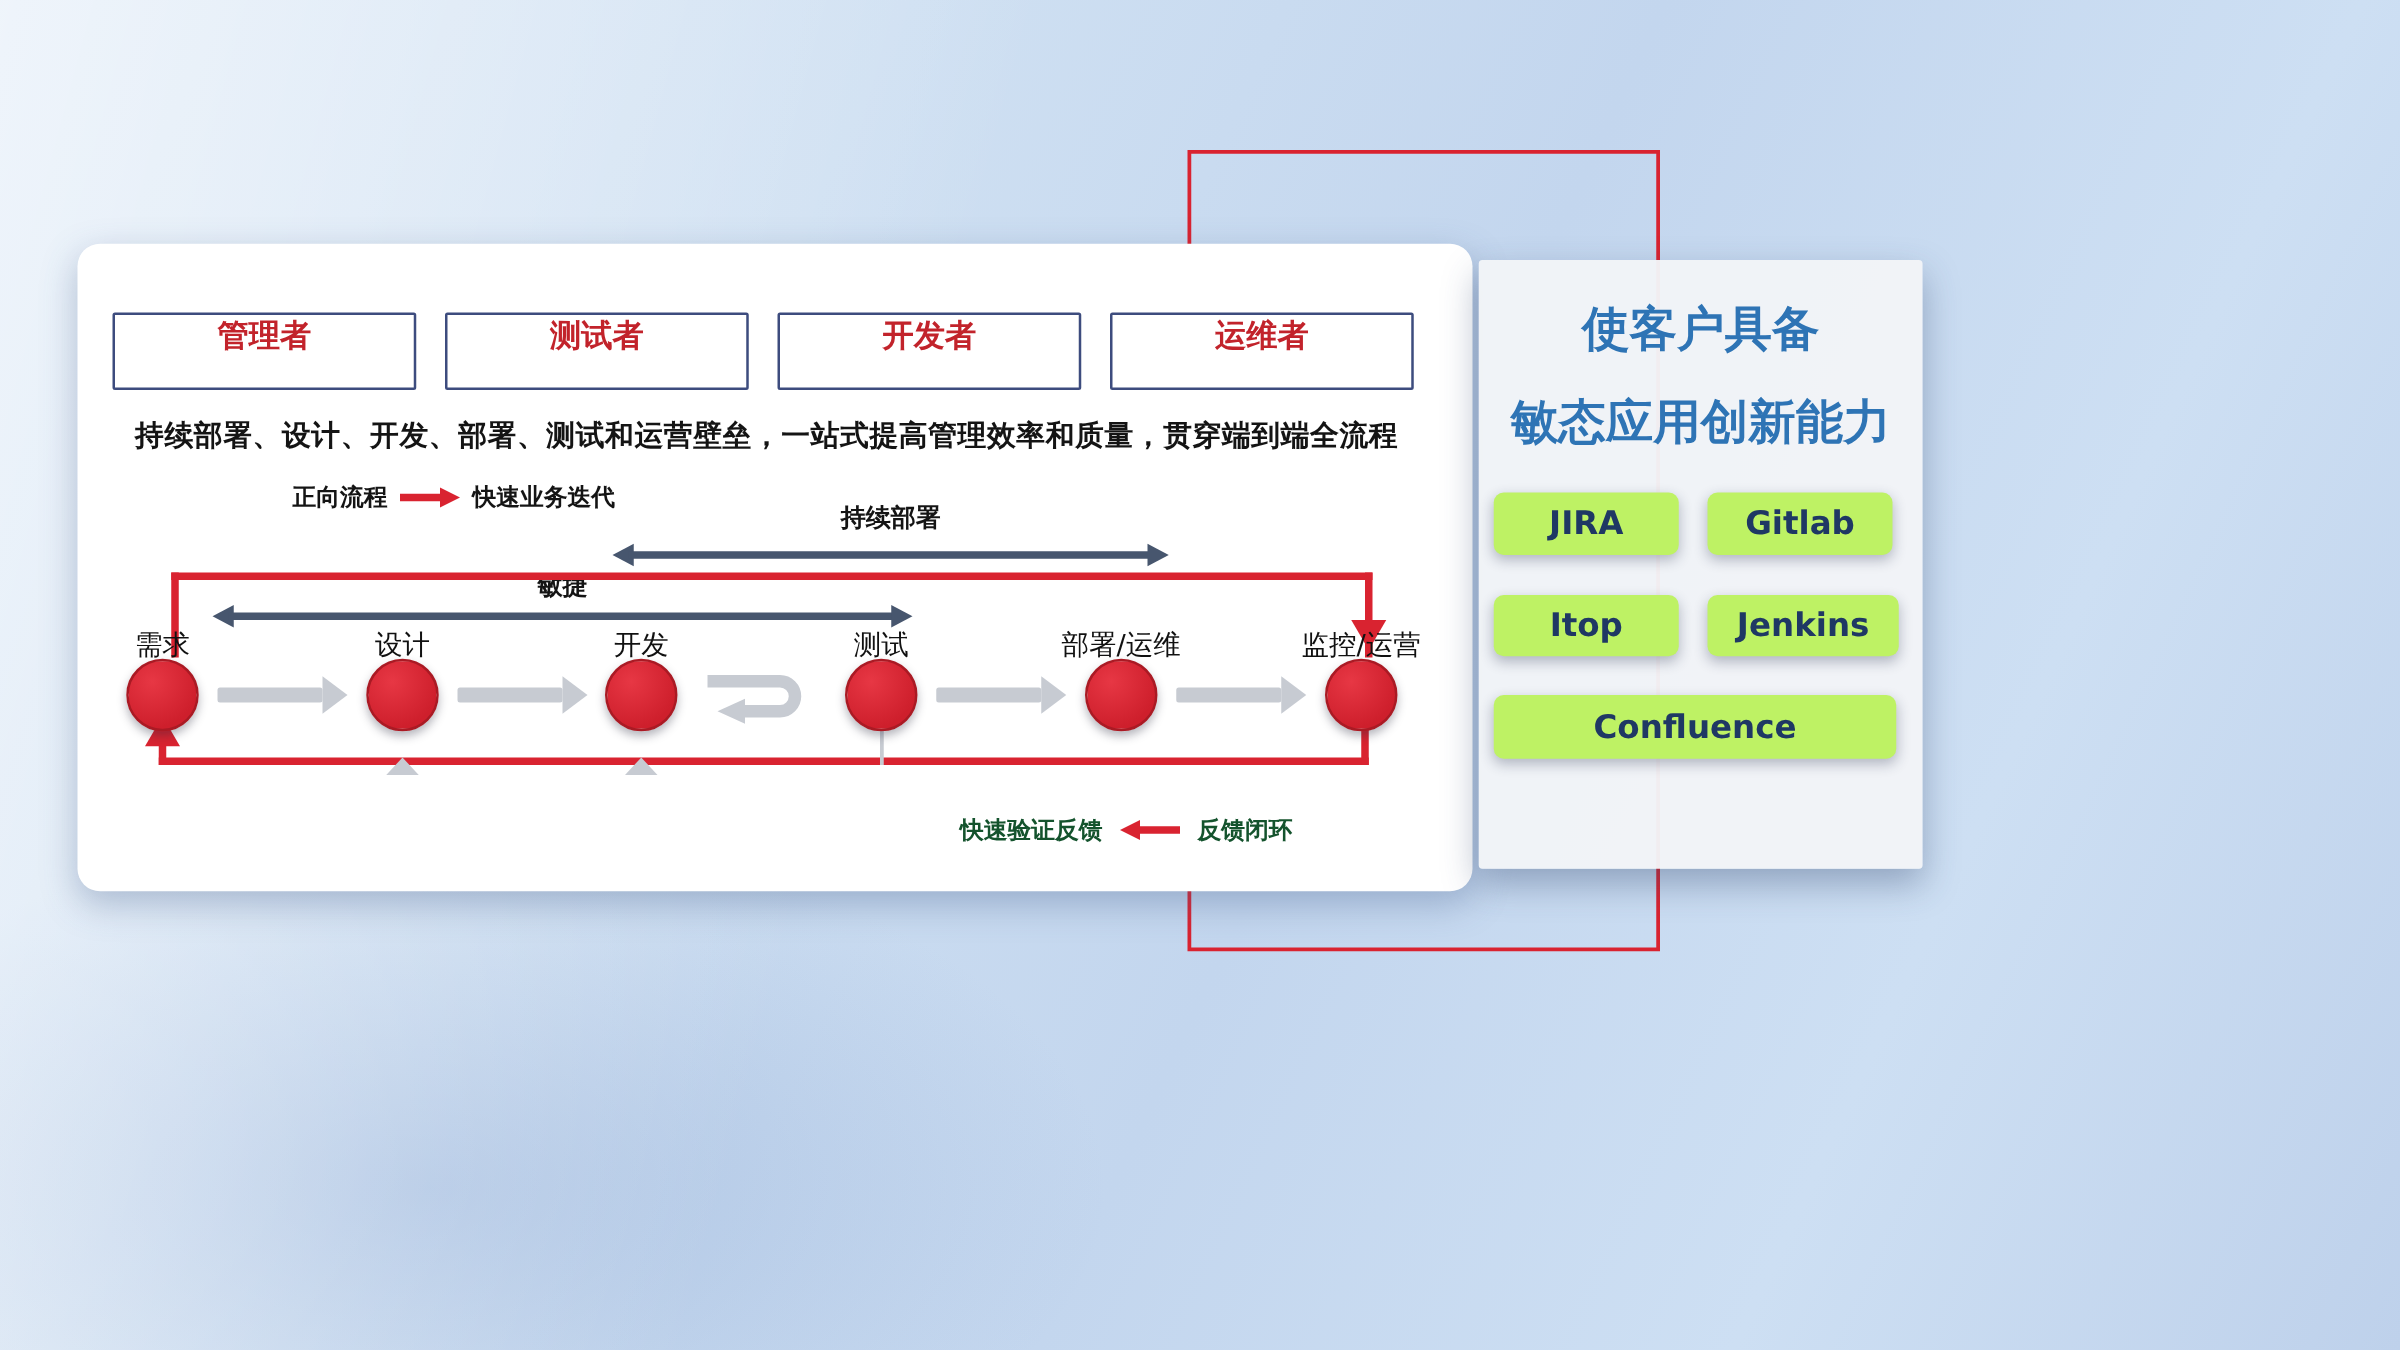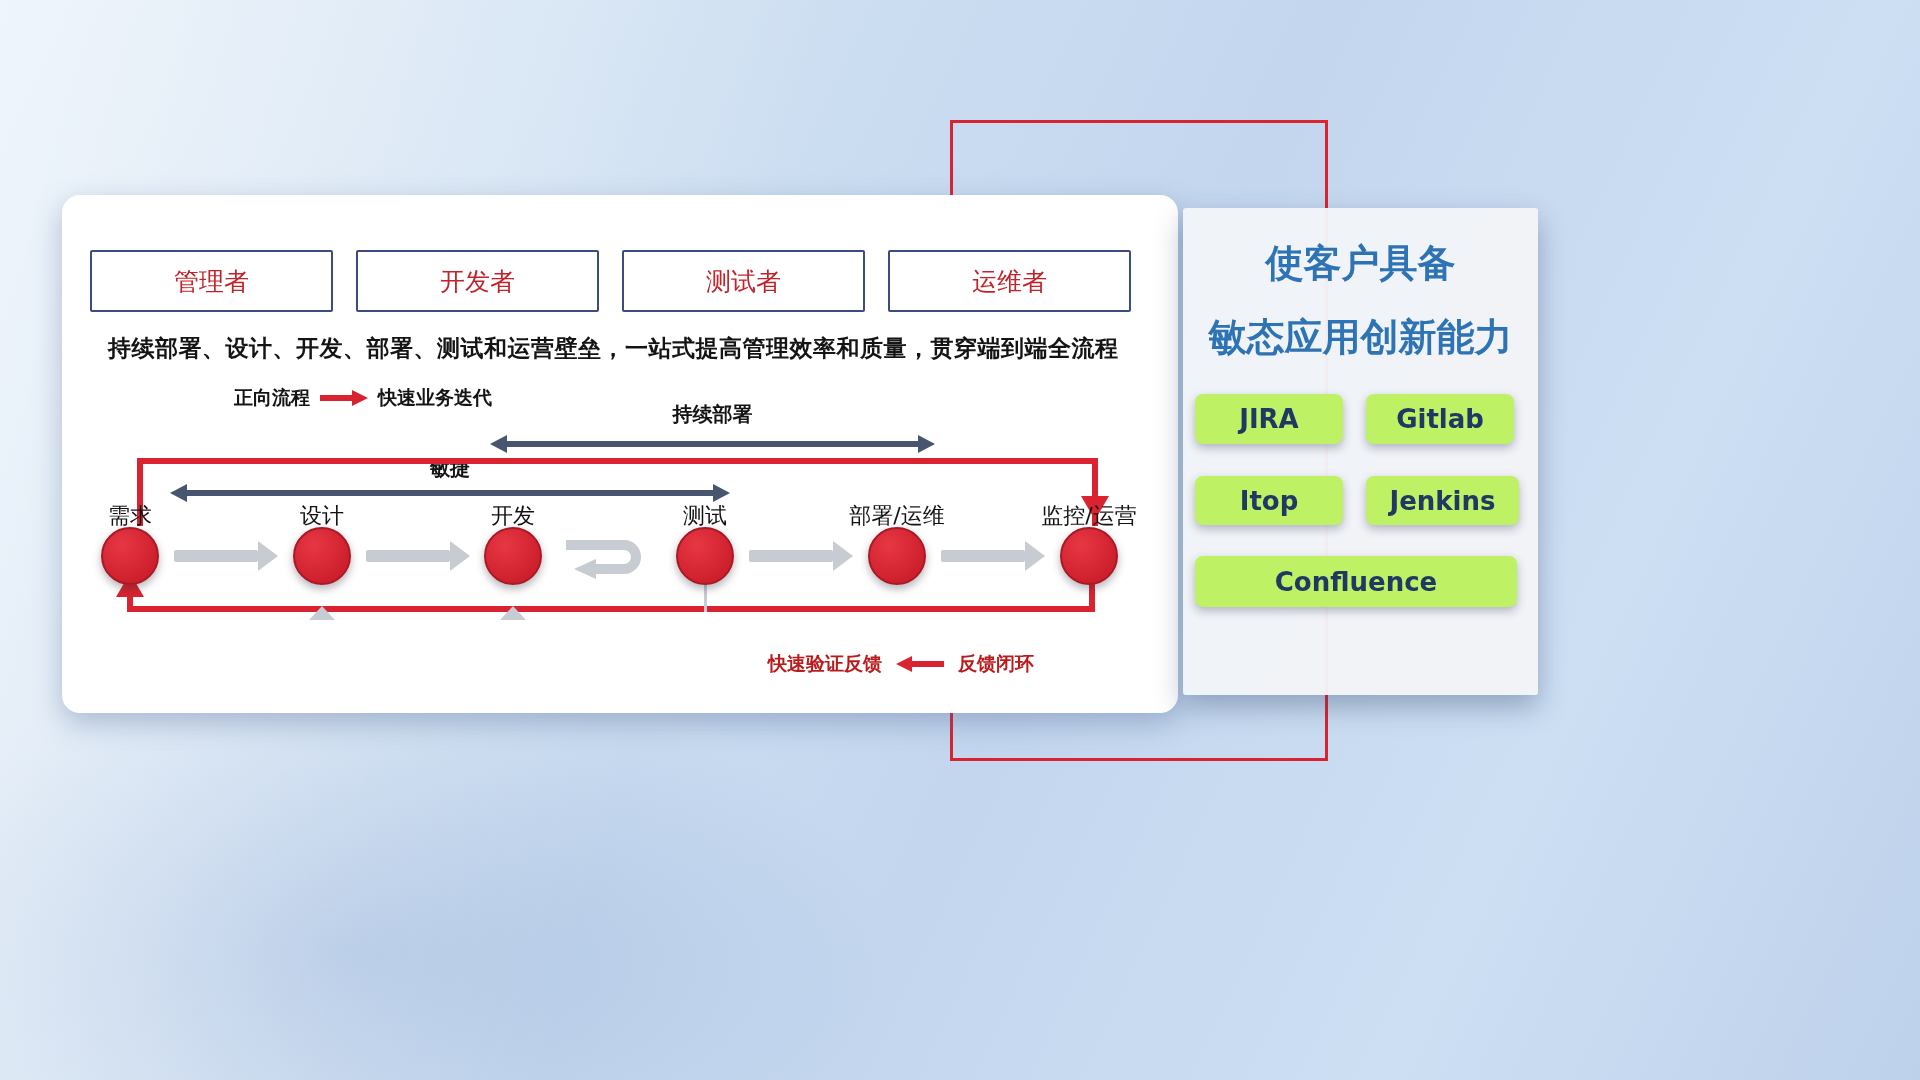--- a/index.html
+++ b/index.html
@@ -30,8 +30,8 @@
   .roles { position: absolute; left: 28px; top: 55px; width: 1041px; height: 62px; display: flex; gap: 23px; }
   .role-box {
     flex: 1; border: 2px solid #3d4c7e; border-radius: 2px;
-    display: flex; align-items: center; justify-content: center;
-    color: #c2232b; font-size: 25px; font-weight: normal; background: #fff;
+    display: flex; justify-content: center;
+    color: #c2232b; font-size: 25px; font-weight: bold; background: #fff;
   }
 
   .description {

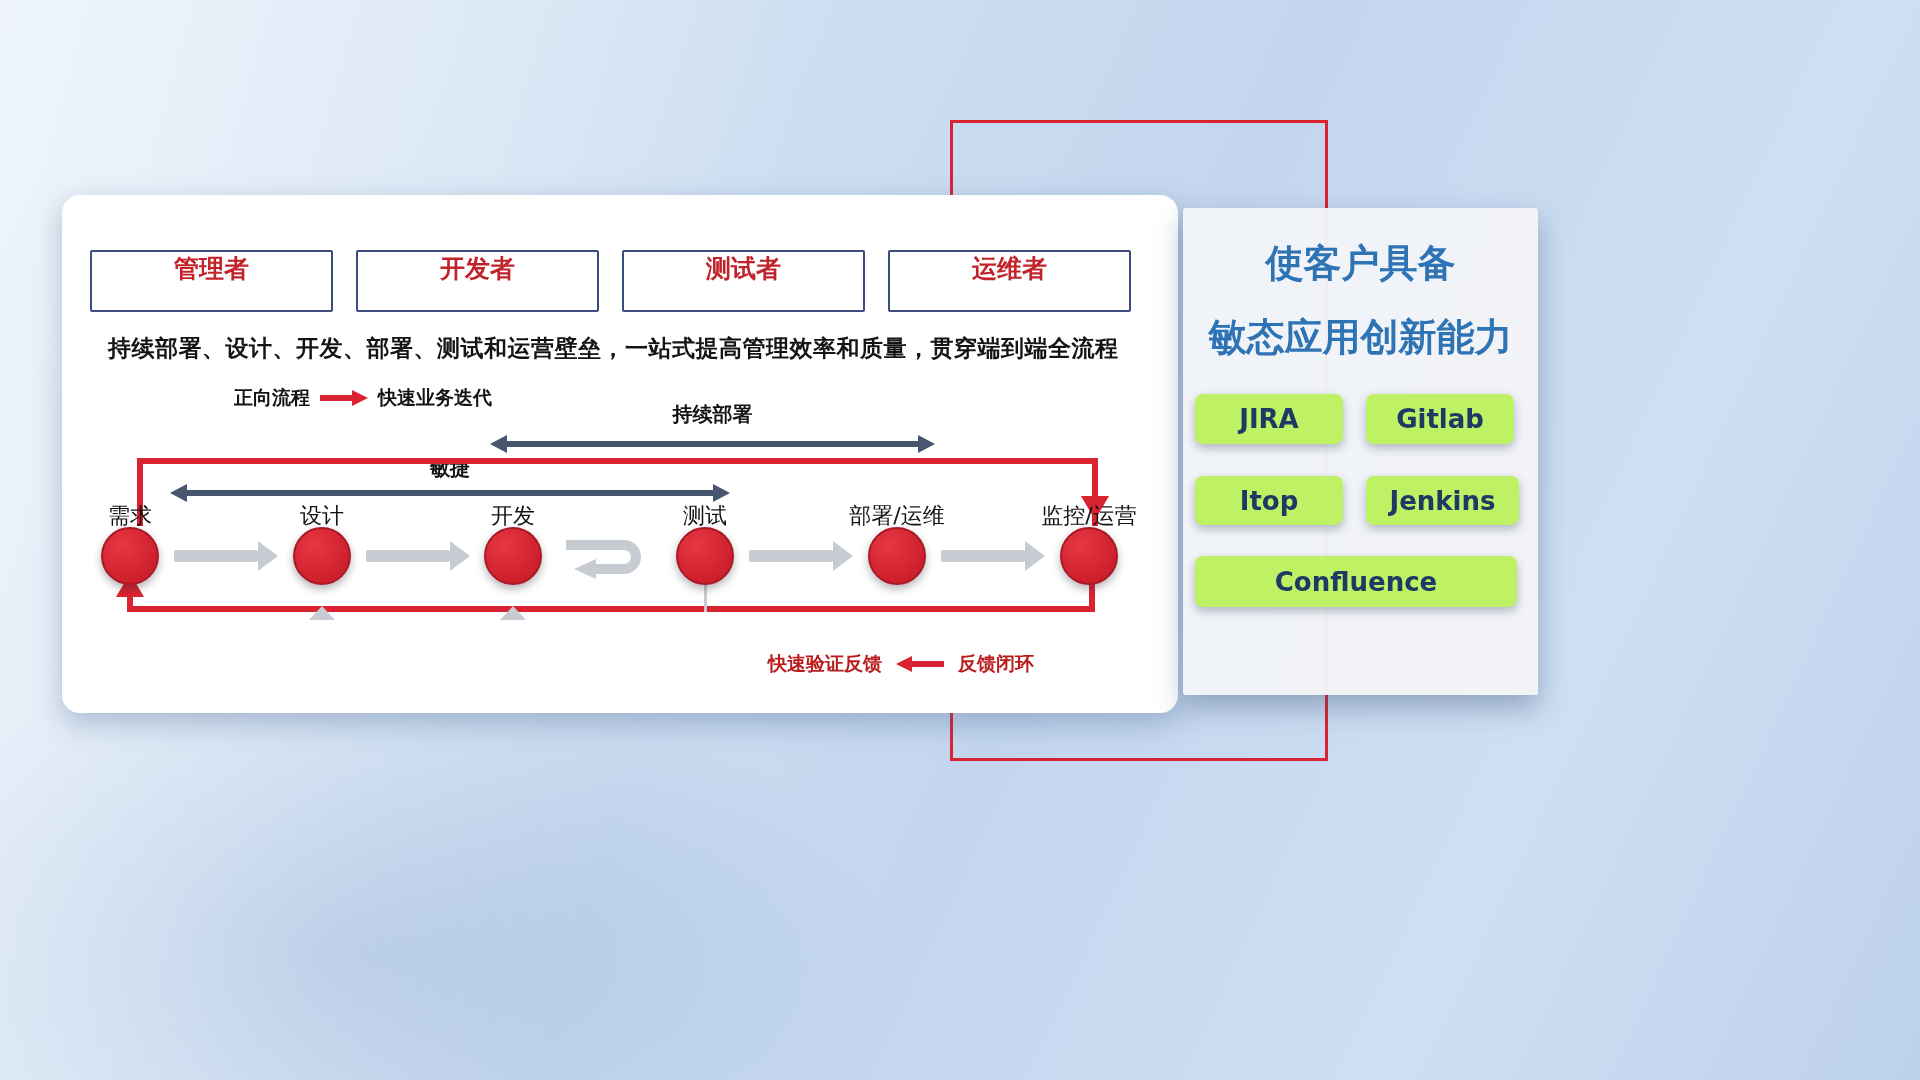--- a/index.html
+++ b/index.html
@@ -143,10 +143,10 @@
       <span>管理者</span>
     </div>
     <div class="role-box">
+      <span>测试者</span>
+    </div>
+    <div class="role-box">
       <span>开发者</span>
-    </div>
-    <div class="role-box">
-      <span>测试者</span>
     </div>
     <div class="role-box">
       <span>运维者</span>

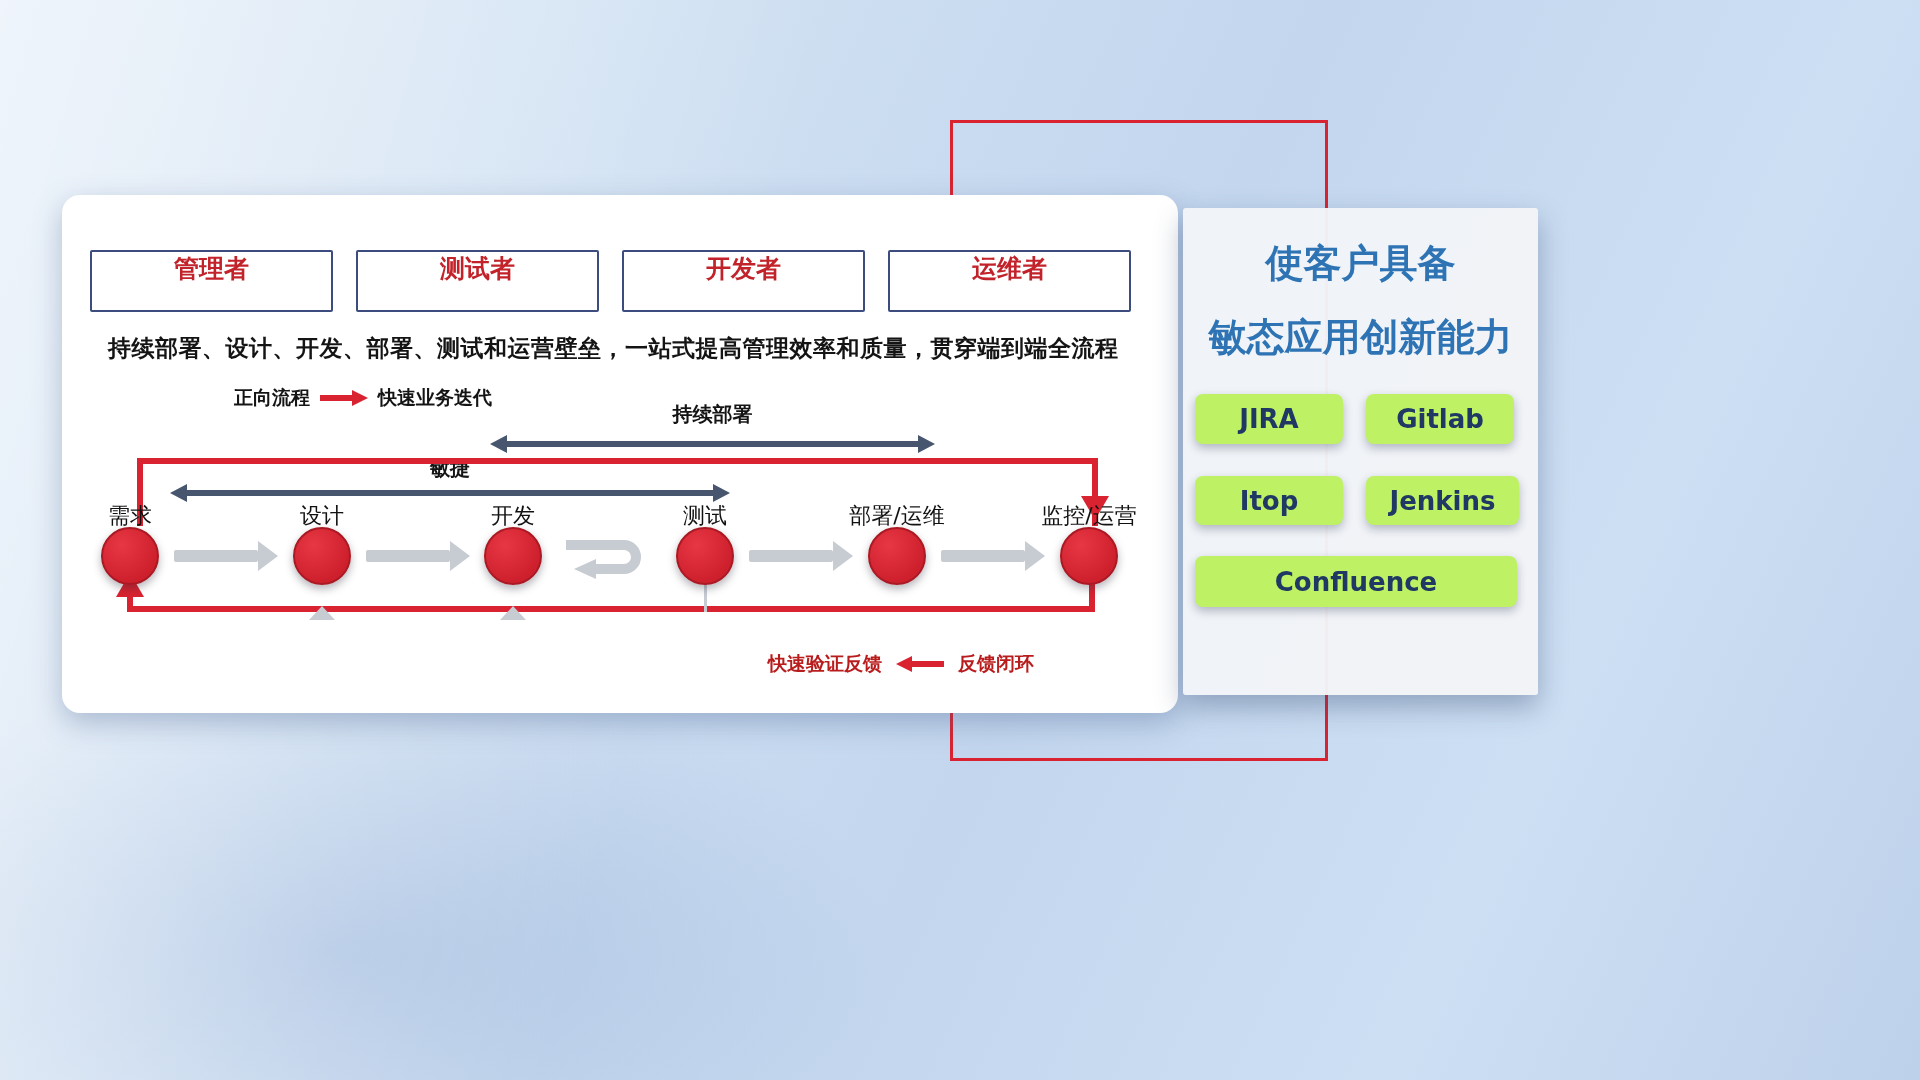--- a/index.html
+++ b/index.html
@@ -46,7 +46,7 @@
   }
   .legend-feedback {
     position: absolute; left: 706px; top: 456px; display: flex; align-items: center; gap: 14px;
-    font-size: 19px; font-weight: bold; color: #b91c1c; font-family: Liberation Mono, monospace;
+    font-size: 19px; font-weight: bold; color: #14532d; font-family: Liberation Mono, monospace;
   }
 
   

